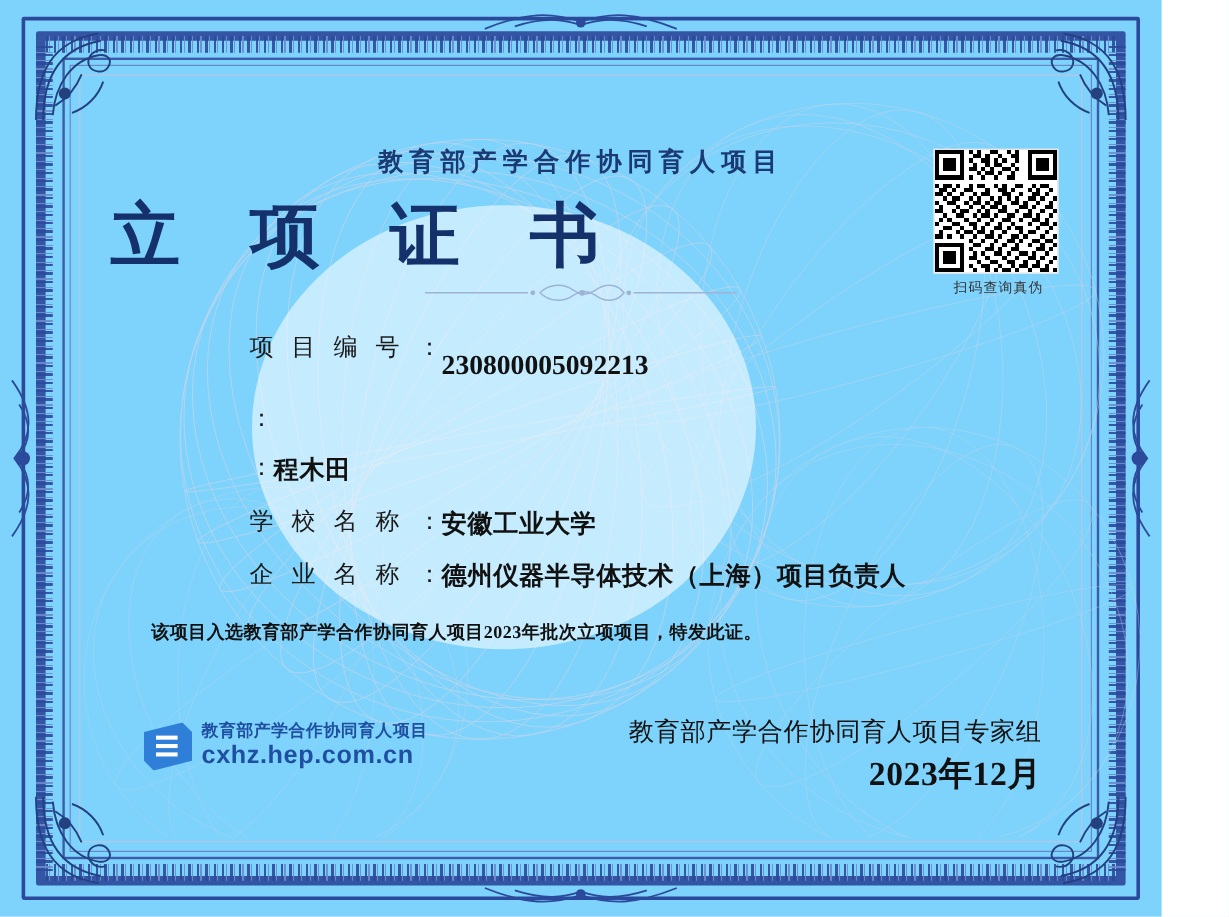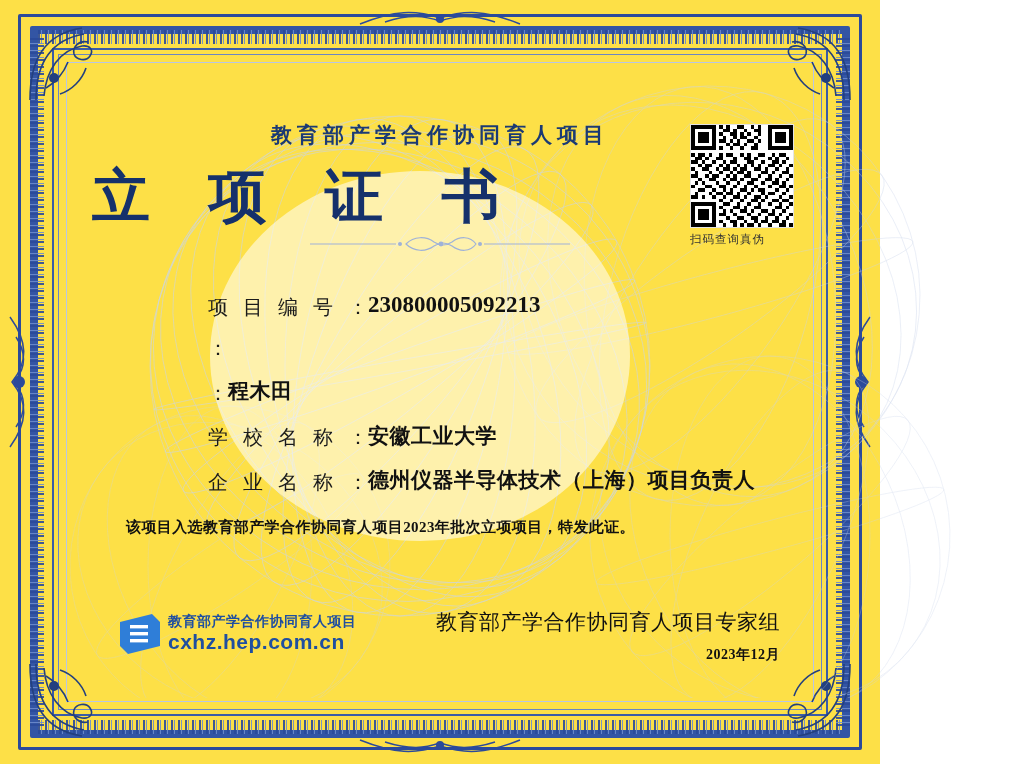--- a/index.html
+++ b/index.html
@@ -16,9 +16,9 @@
 
   .certificate {
     position: relative;
-    width: 880px;
+    width: 968px;
     height: 764px;
-    background: #fde047;
+    background: #7dd3fc;
     box-sizing: border-box;
   }
 

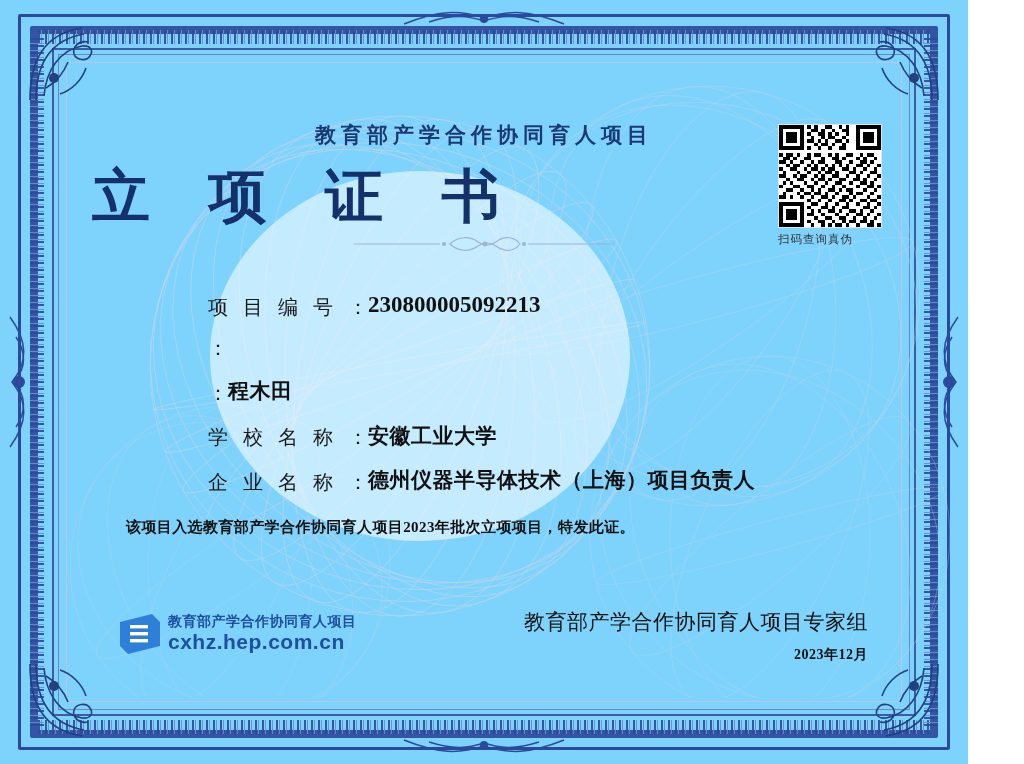--- a/index.html
+++ b/index.html
@@ -154,6 +154,7 @@
     right: 12px;
     top: 58px;
     width: 108px;
+    text-align: center;
   }
   .qr-img {
     width: 104px; height: 104px;

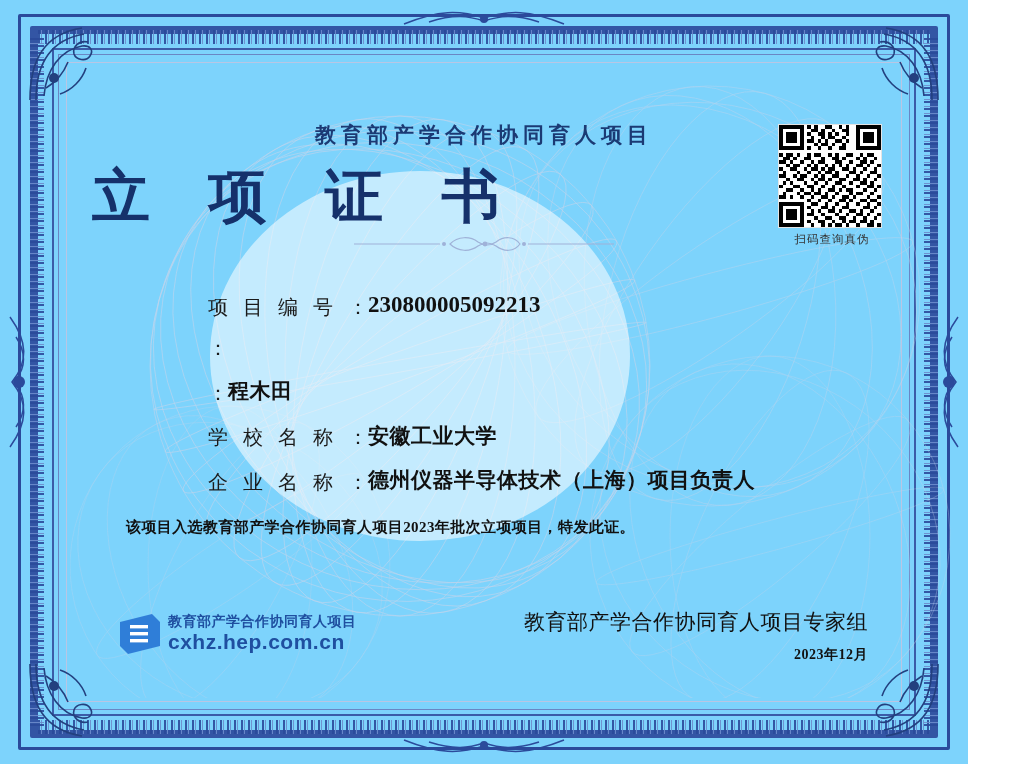--- a/index.html
+++ b/index.html
@@ -178,7 +178,7 @@
   }
   .field-row {
     display: flex;
-    align-items: flex-end;
+    align-items: flex-start;
     margin-bottom: 14px;
   }
   .field-label {

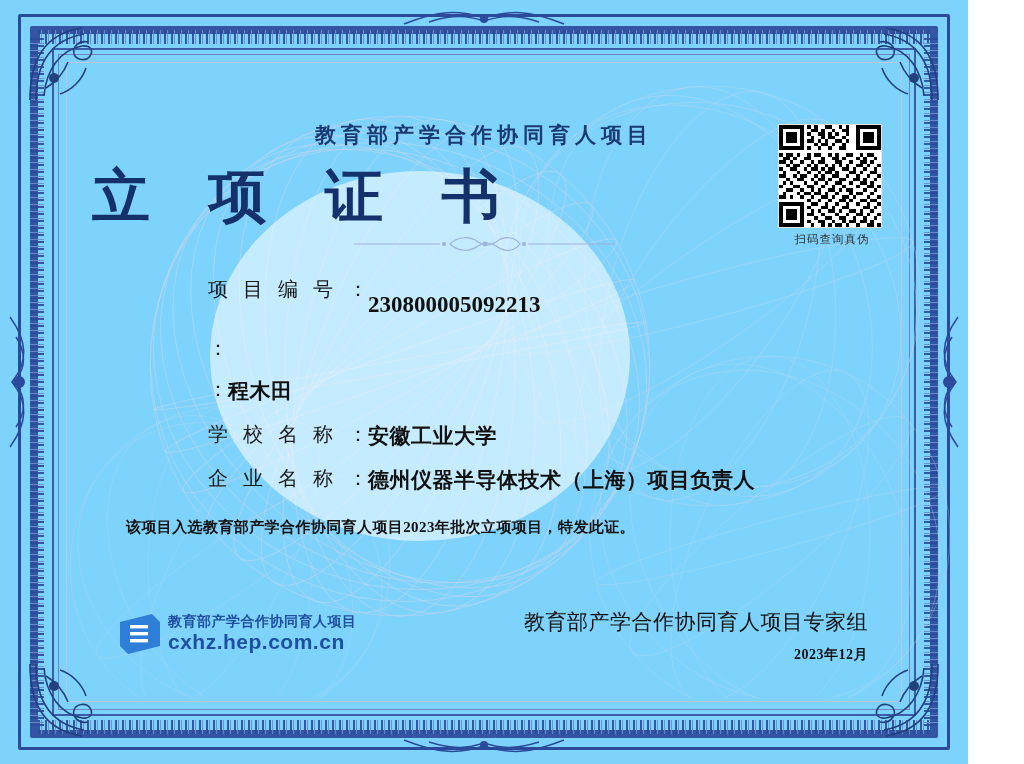--- a/index.html
+++ b/index.html
@@ -272,9 +272,9 @@
     letter-spacing: .5px;
   }
   .sig-date {
-    font-size: 14px;
+    font-size: 28px;
     font-weight: 700;
-    margin-top: 10px;
+    margin-top: 2px;
     letter-spacing: .5px;
   }
 </style>

